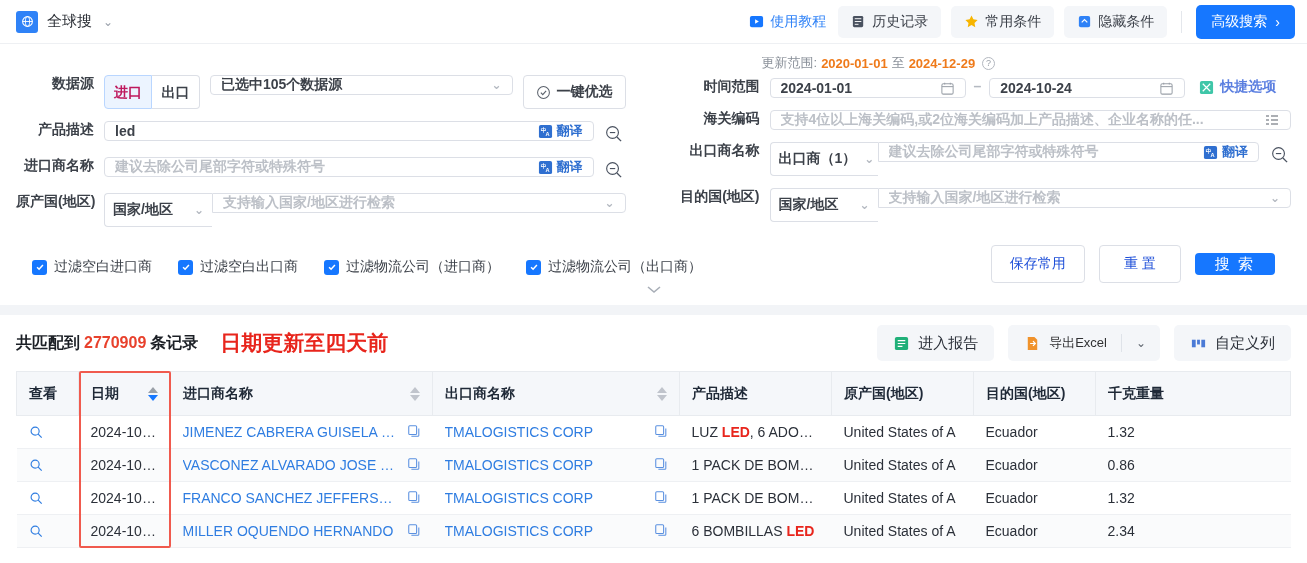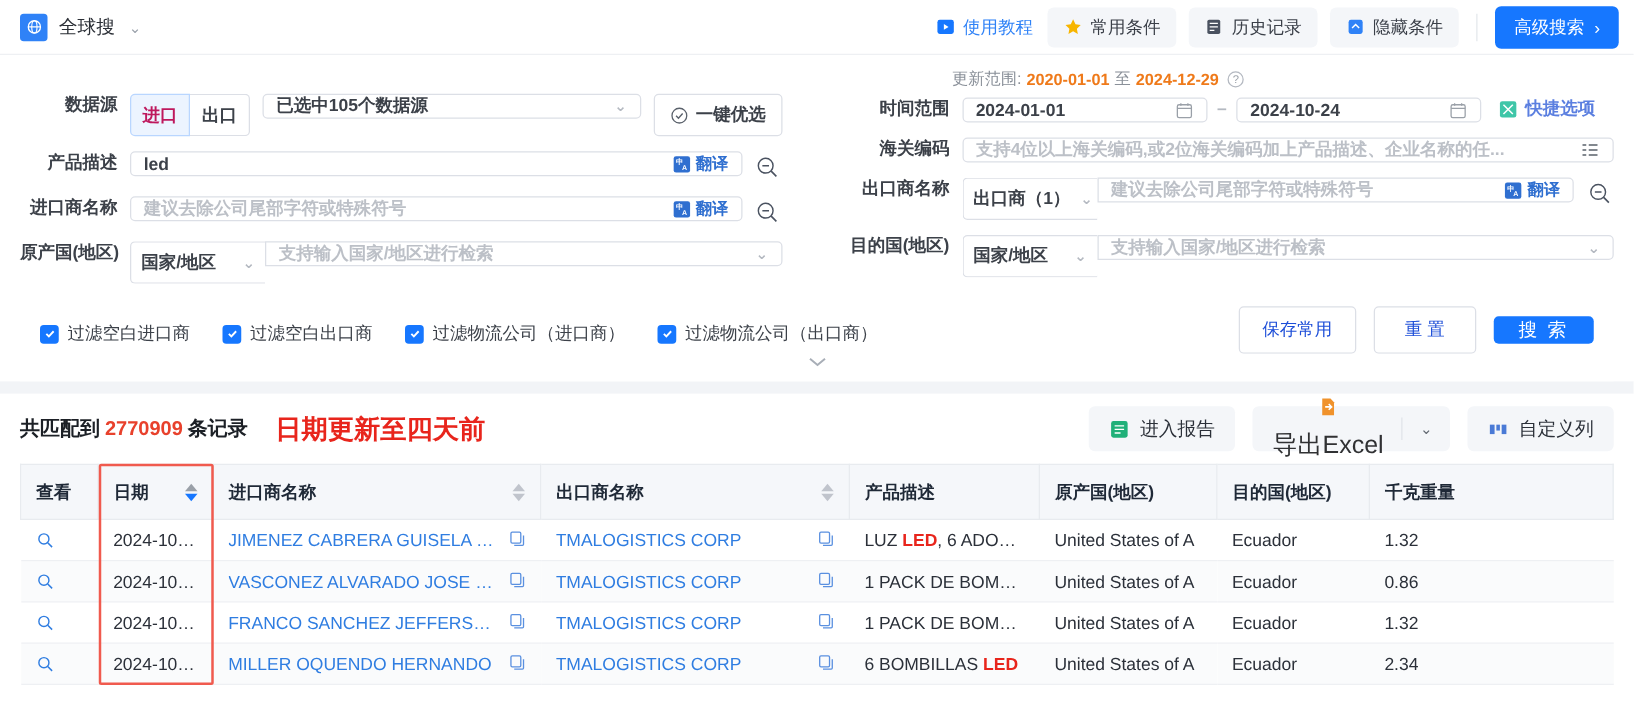--- a/index.html
+++ b/index.html
@@ -246,19 +246,19 @@
     <div class="tb-btn">
       <span class="ico">
         <svg width="15" height="15" viewBox="0 0 16 16">
-            <path d="M8 1.5l2 4.2 4.5.6-3.3 3.2.8 4.5L8 11.8 4 14l.8-4.5L1.5 6.3l4.5-.6z" fill="#f7b500"></path>
-          </svg>
-      </span>
-      <span>常用条件</span>
-    </div>
-    <div class="tb-btn">
-      <span class="ico">
-        <svg width="15" height="15" viewBox="0 0 16 16">
             <rect x="2" y="2" width="11" height="12" rx="1.5" fill="#4a5260"></rect>
             <path d="M4 5h7M4 8h7M4 11h4" stroke="#fff" stroke-width="1"></path>
           </svg>
       </span>
       <span>历史记录</span>
+    </div>
+    <div class="tb-btn">
+      <span class="ico">
+        <svg width="15" height="15" viewBox="0 0 16 16">
+            <path d="M8 1.5l2 4.2 4.5.6-3.3 3.2.8 4.5L8 11.8 4 14l.8-4.5L1.5 6.3l4.5-.6z" fill="#f7b500"></path>
+          </svg>
+      </span>
+      <span>常用条件</span>
     </div>
     <div class="tb-btn">
       <span class="ico">

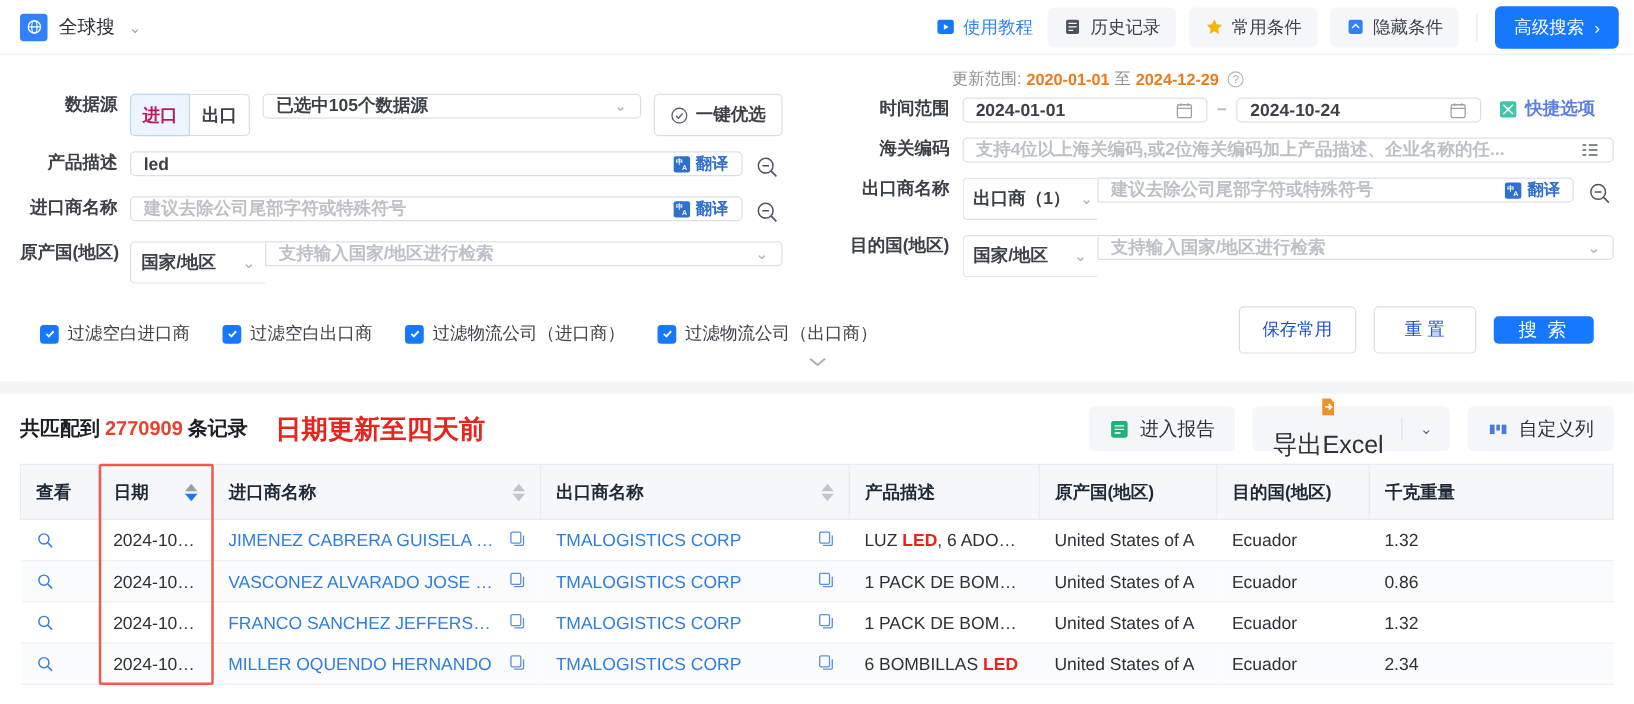--- a/index.html
+++ b/index.html
@@ -176,7 +176,7 @@
     display:flex; align-items:center; gap:8px; font-size:15px; color:#2b3039; cursor:pointer;
   }
   .r-btn-group { display:flex; align-items:center; background:#f4f6f9; border-radius:5px; height:36px; }
-  .r-btn-group .main { display:flex; align-items:center; gap:8px; padding:0 14px 0 16px; font-size:20px; cursor:pointer;flex-direction:column; }
+  .r-btn-group .main { display:flex; align-items:center; gap:8px; padding:0 14px 0 16px; font-size:13px; cursor:pointer; }
   .r-sep { width:1px; height:18px; background:#dfe3e9; }
   .r-btn-group .arrow { padding:0 14px; color:#606770; font-size:12px; cursor:pointer; display:flex; align-items:center; }
 

